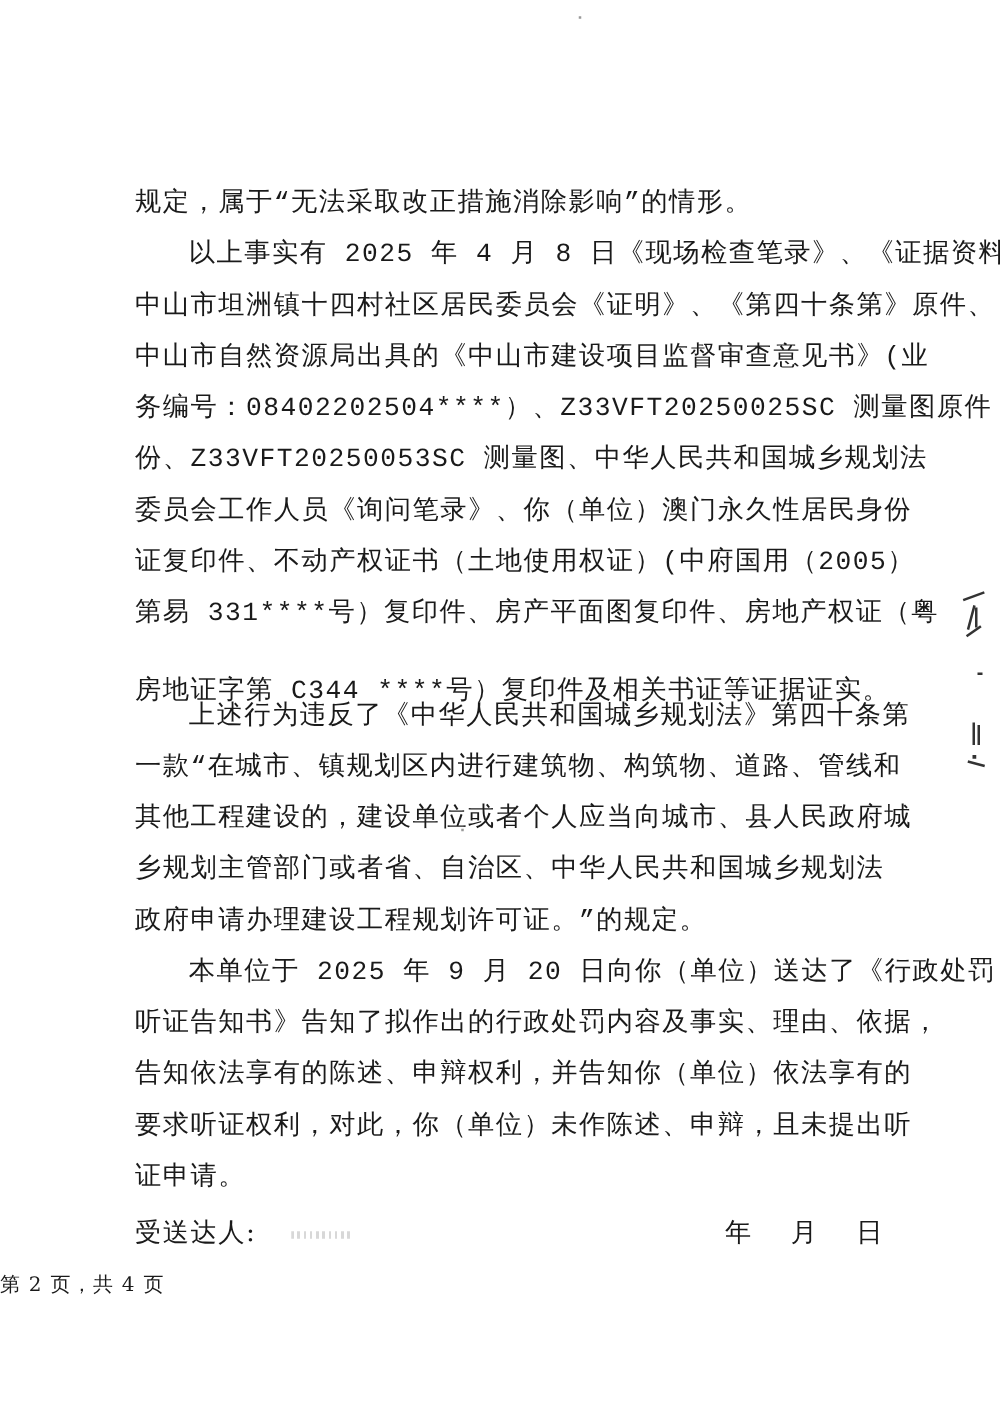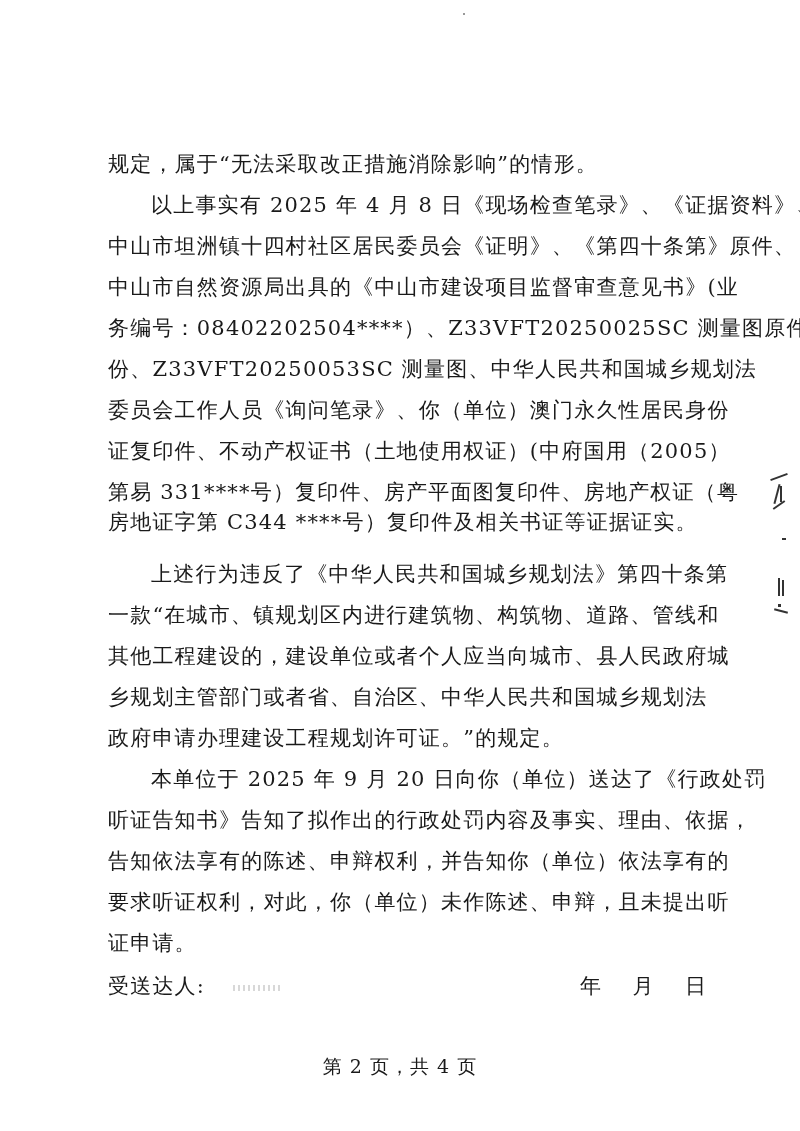--- a/index.html
+++ b/index.html
@@ -7,7 +7,7 @@
          font-family: "DejaVu Serif", "Liberation Serif", serif; color: #1a1a1a; }
   .page { position: absolute; left: 0; top: 0; width: 800px; height: 1131px; background: #fff; }
   .line { position: absolute; left: 108px; width: 598px; height: 40px; line-height: 40px;
-          font-size: 21px; white-space: nowrap; letter-spacing: 1.2px; }
+          font-size: 21px; white-space: nowrap; letter-spacing: 1.2px; font-family: Liberation Mono, monospace; }
   .line.indent { left: 151px; width: 555px; }
   .justify { text-align: justify; text-align-last: justify; }
   .recipient { position: absolute; left: 108px; top: 966px; font-size: 21px; line-height: 40px; letter-spacing: 1.2px; }

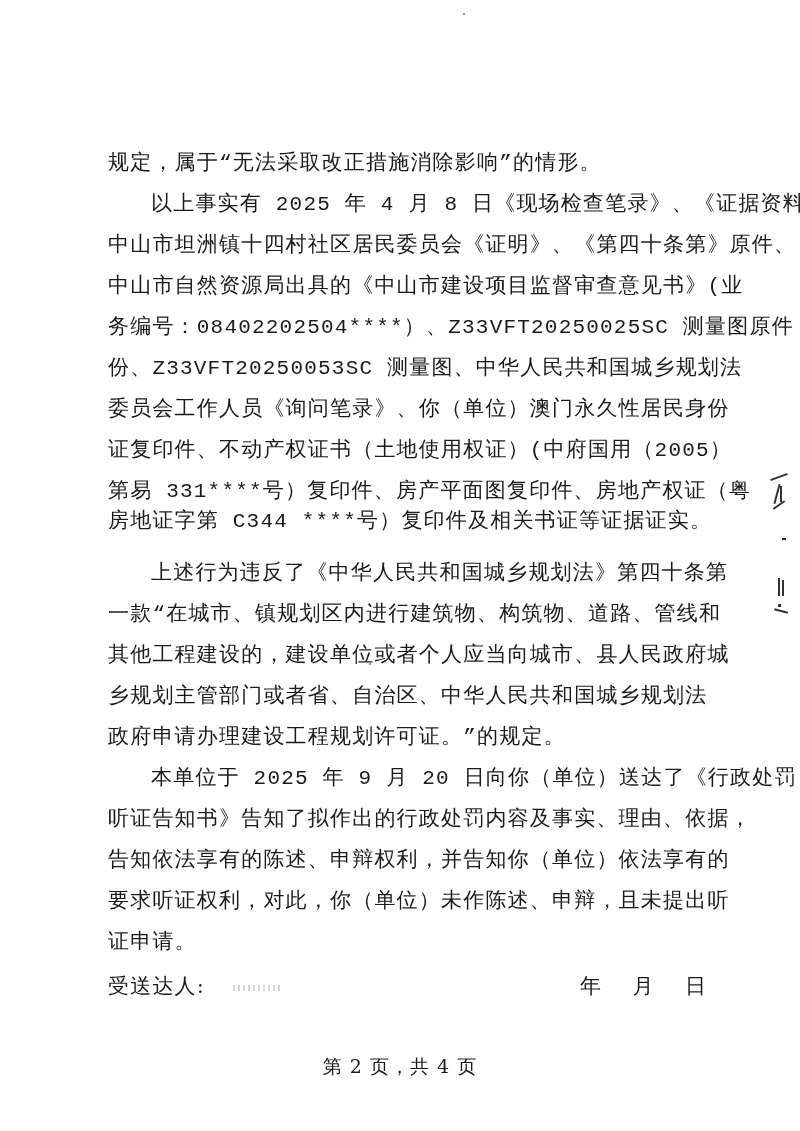--- a/index.html
+++ b/index.html
@@ -34,7 +34,7 @@
     <div class="line justify" style="top:390px">委员会工作人员《询问笔录》、你（单位）澳门永久性居民身份</div>
     <div class="line justify" style="top:431px">证复印件、不动产权证书（土地使用权证）(中府国用（2005）</div>
     <div class="line justify" style="top:472px">第易 331****号）复印件、房产平面图复印件、房地产权证（粤</div>
-    <div class="line" style="top:502px">房地证字第 C344 ****号）复印件及相关书证等证据证实。</div>
+    <div class="line" style="top:534px">房地证字第 C344 ****号）复印件及相关书证等证据证实。</div>
     <div class="line indent justify" style="top:554px">上述行为违反了《中华人民共和国城乡规划法》第四十条第</div>
     <div class="line justify" style="top:595px">一款“在城市、镇规划区内进行建筑物、构筑物、道路、管线和</div>
     <div class="line justify" style="top:636px">其他工程建设的，建设单位或者个人应当向城市、县人民政府城</div>

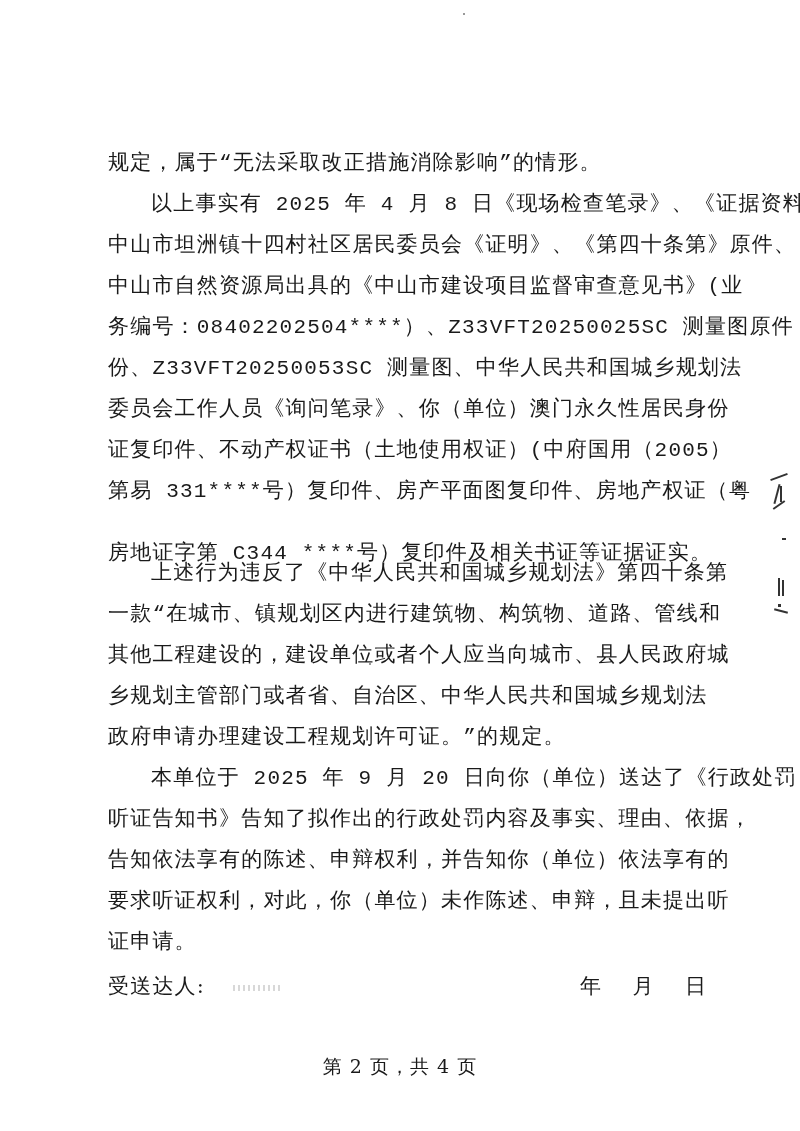--- a/index.html
+++ b/index.html
@@ -15,7 +15,7 @@
               background: repeating-linear-gradient(90deg, #d8d8d8 0 2px, transparent 2px 5px); }
   .date { position: absolute; left: 580px; top: 966px; width: 126px; font-size: 21px; line-height: 40px;
           display: flex; justify-content: space-between; }
-  .footer { position: absolute; left: 0; width: 800px; top: 1008px; text-align: center; font-size: 19px; line-height: 40px; letter-spacing: 1px; margin-top: 38px; }
+  .footer { position: absolute; left: 0; width: 800px; top: 1008px; font-size: 16px; line-height: 40px; letter-spacing: 1px; }
   .stamp { position: absolute; left: 768px; top: 470px; width: 30px; height: 160px; }
   .stamp span { position: absolute; background: #333; }
   .dot { position: absolute; width: 2px; height: 2px; background: #999; }

